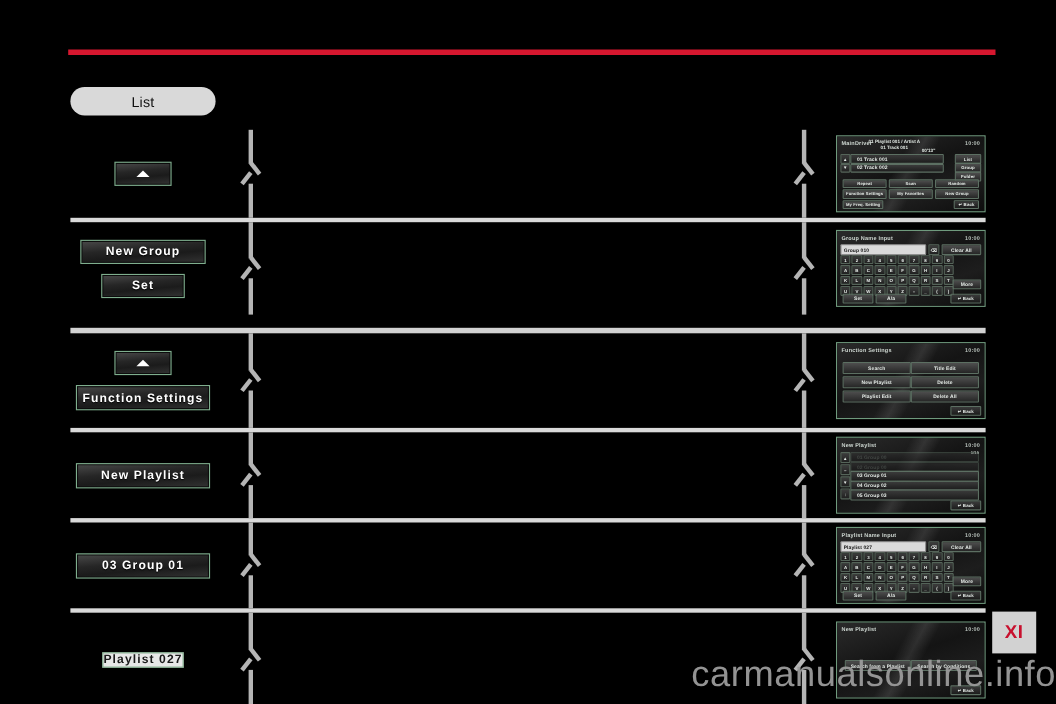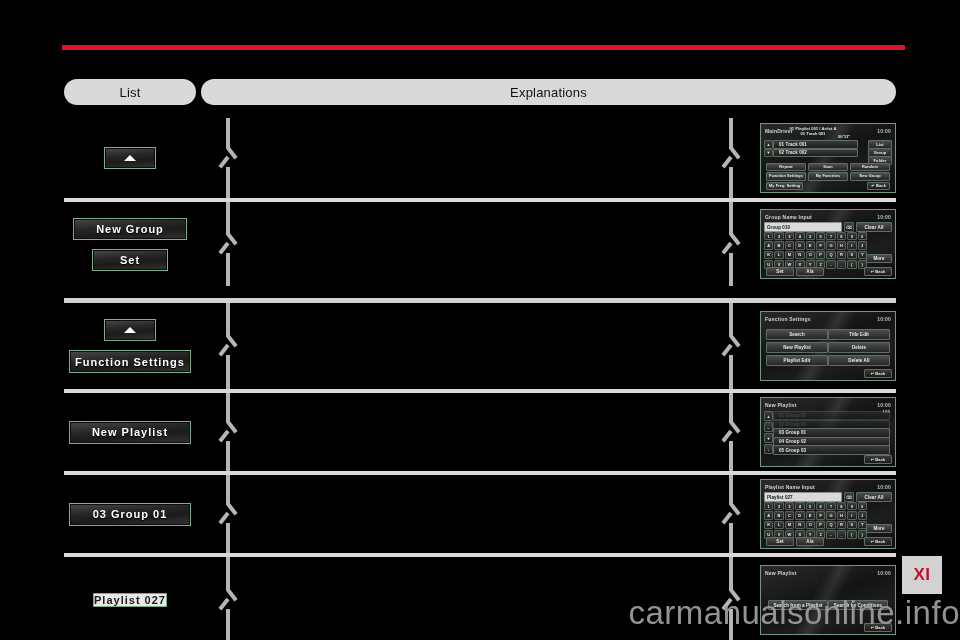--- a/index.html
+++ b/index.html
@@ -145,7 +145,6 @@
 
   <div class="hdr">
     <div class="pill press">List</div>
-    <div class="pill expl">Explanations</div>
   </div>
 
   <div class="grid" id="grid">

